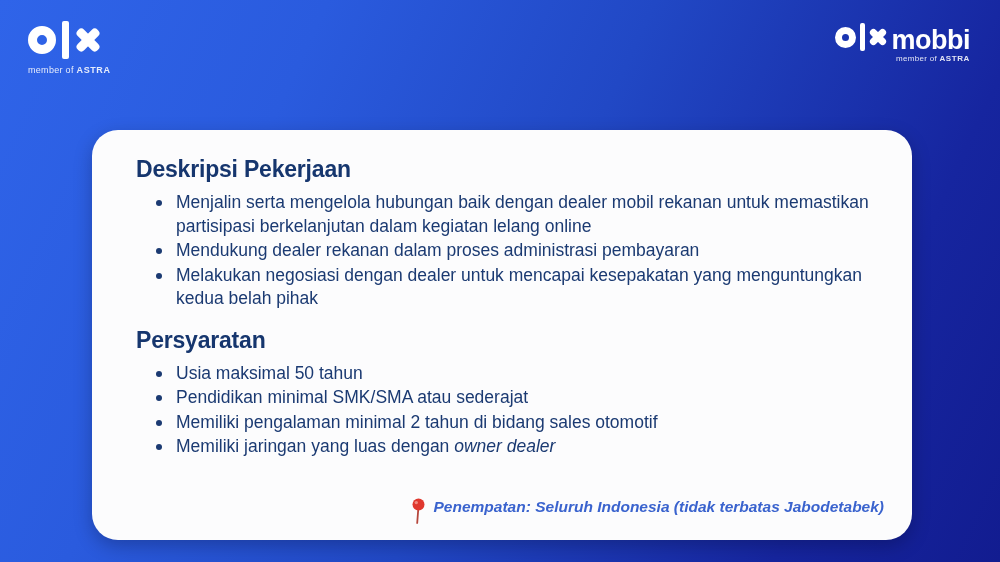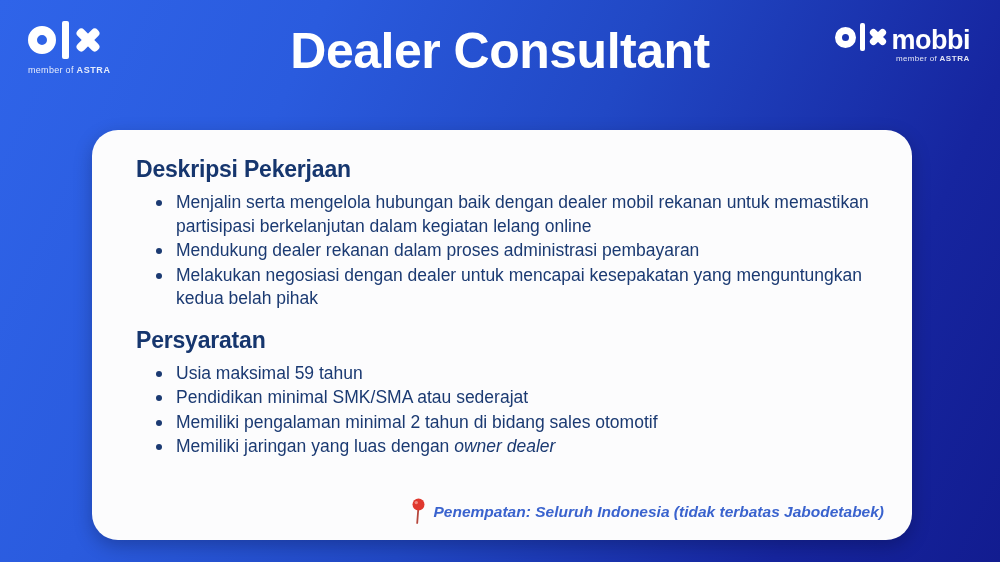--- a/index.html
+++ b/index.html
@@ -103,7 +103,6 @@
 </div>
 
 <div class="header-center">
-  <div class="title-big">Dealer Consultant</div>
 </div>
 
 <div class="olxmobbi-logo">

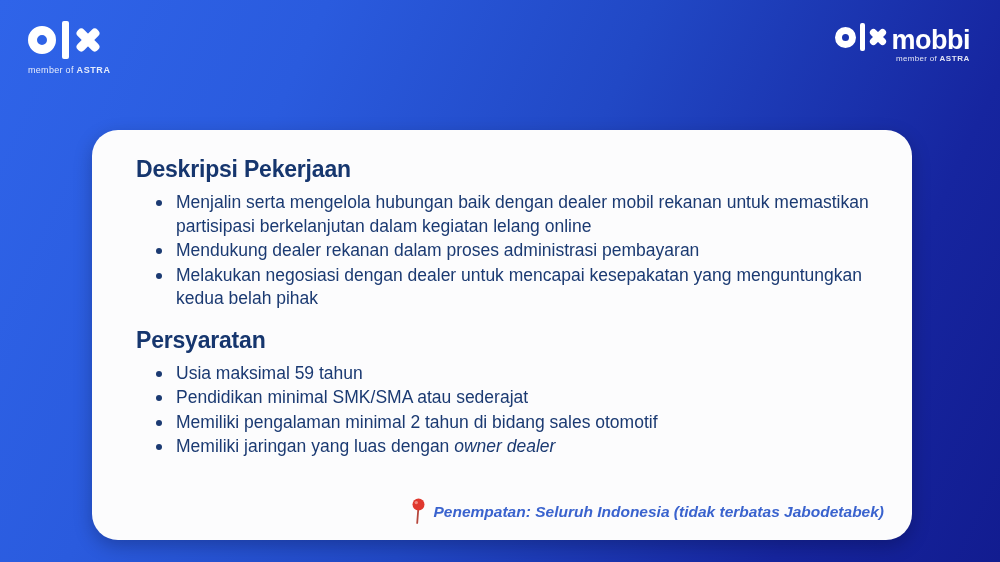--- a/index.html
+++ b/index.html
@@ -133,7 +133,7 @@
 
     <h2 class="section-heading">Persyaratan</h2>
     <ul class="bullets">
-      <li><span>Usia maksimal 59 tahun</span><span class="italic-part"></span></li>
+      <li><span>Usia maksimal 50 tahun</span><span class="italic-part"></span></li>
       <li><span>Pendidikan minimal SMK/SMA atau sederajat</span><span class="italic-part"></span></li>
       <li><span>Memiliki pengalaman minimal 2 tahun di bidang sales otomotif</span><span class="italic-part"></span></li>
       <li><span>Memiliki jaringan yang luas dengan </span><span class="italic-part">owner dealer</span></li>

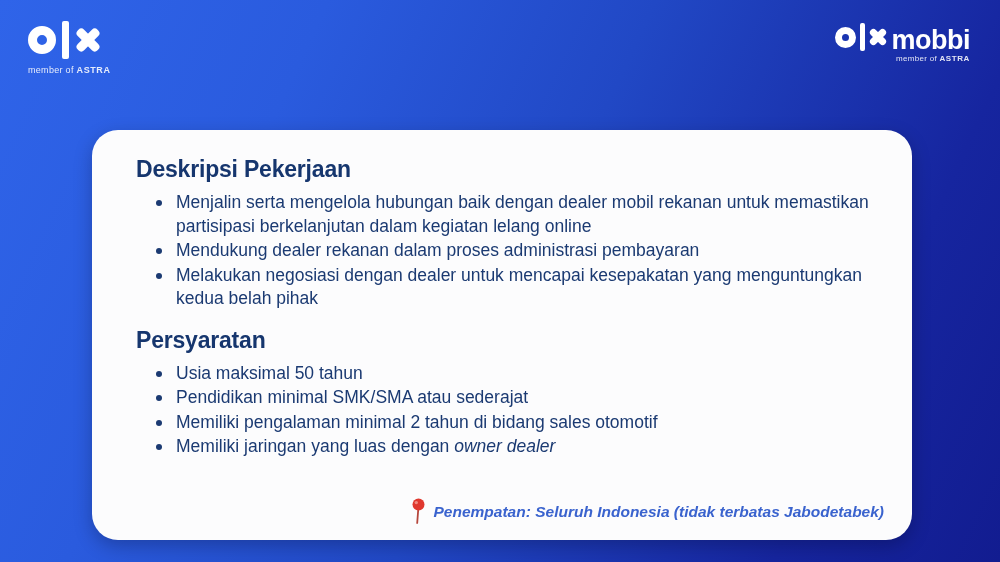--- a/index.html
+++ b/index.html
@@ -80,7 +80,7 @@
   
   .placement {
     position: absolute; right: 28px; bottom: 15px;
-    display: flex; align-items: center; gap: 8px;
+    display: flex; gap: 8px;
     color: #3A63CE; font-style: italic; font-weight: bold; font-size: 15.5px;
   }
 </style>

